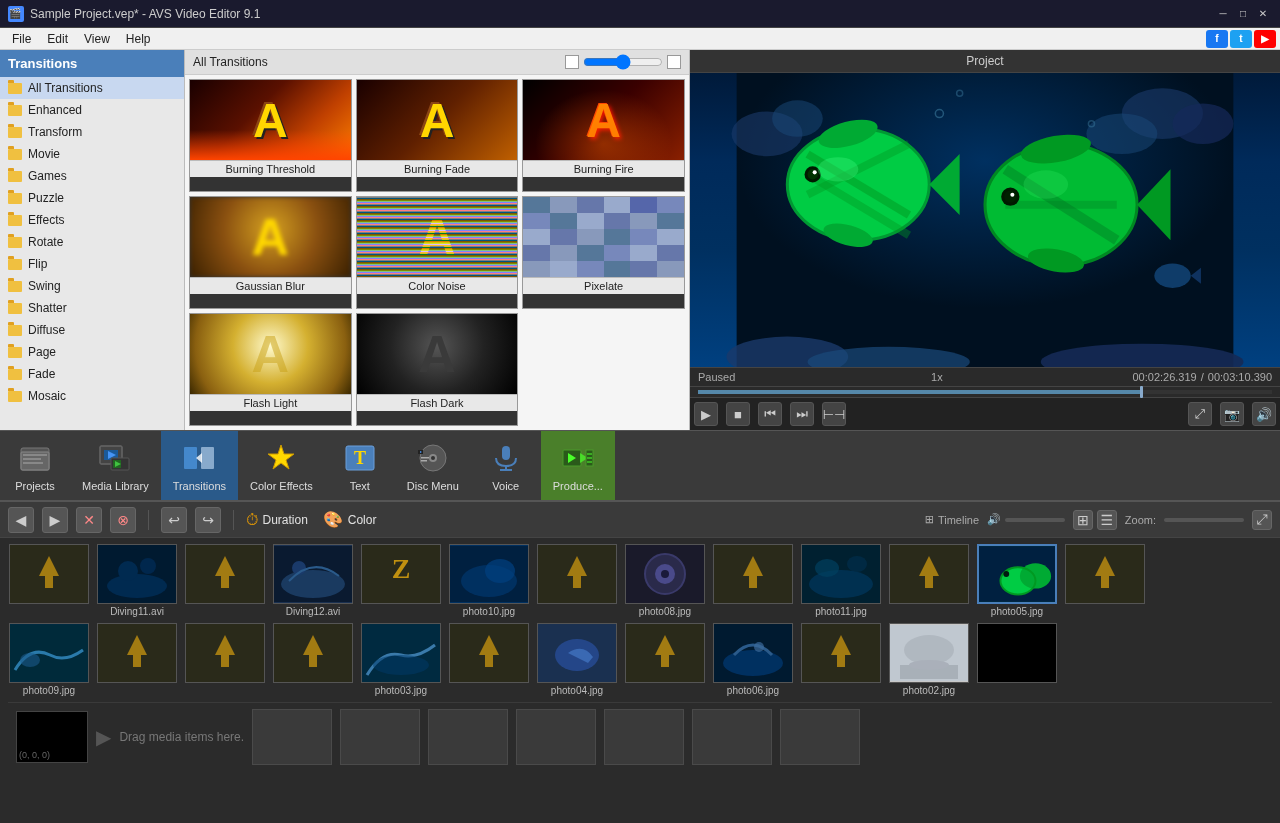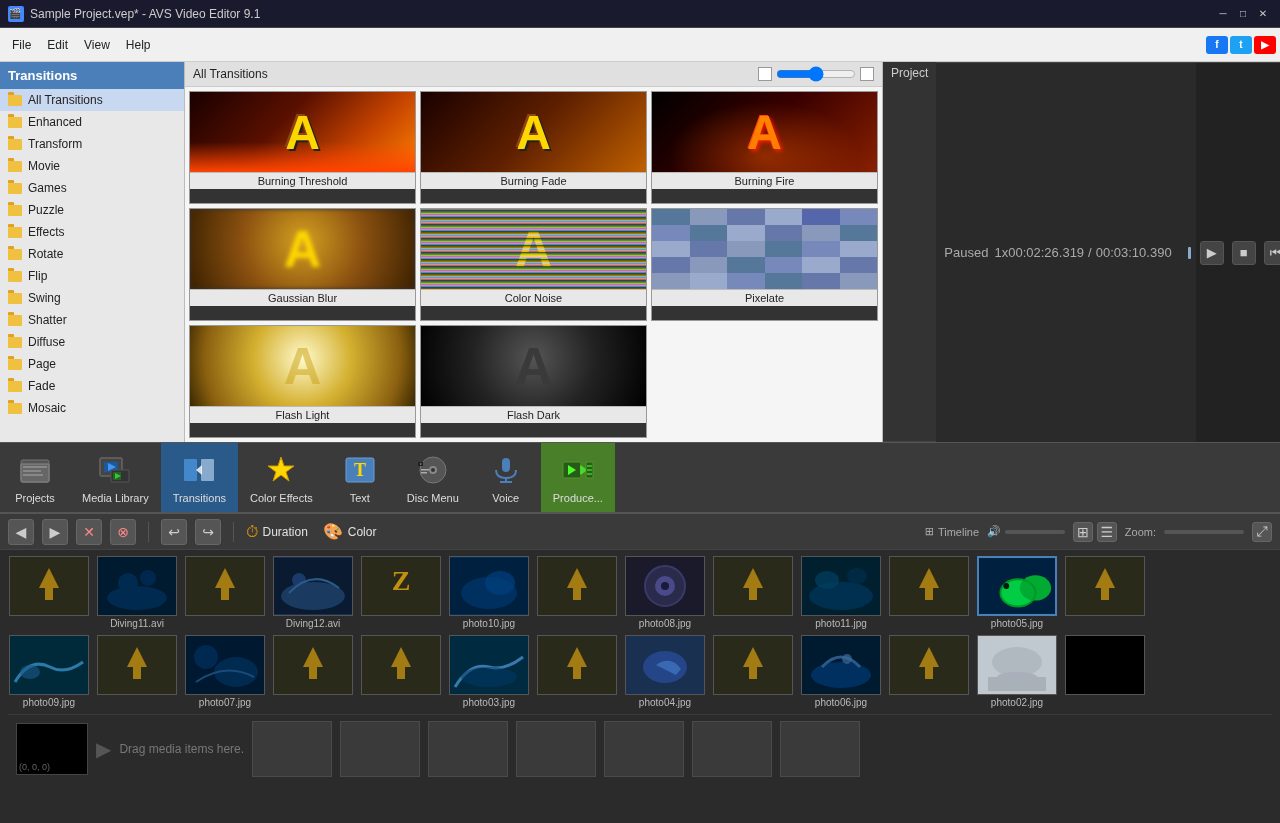--- a/index.html
+++ b/index.html
@@ -13,7 +13,7 @@
     #titlebar .win-btn { width: 18px; height: 18px; border: none; cursor: pointer; font-size: 10px; display: flex; align-items: center; justify-content: center; color: #ccc; background: transparent; }
 
     
-    #menubar { background: #f0f0f0; height: 34px; display: flex; align-items: center; justify-content: space-between; padding: 8px 4px; border-bottom: 1px solid #ccc; color: #222; }
+    #menubar { background: #f0f0f0; height: 22px; display: flex; align-items: center; justify-content: space-between; padding: 8px 4px; border-bottom: 1px solid #ccc; color: #222; }
     #menubar .menu-items { display: flex; gap: 0; }
     #menubar .menu-item { padding: 2px 8px; font-size: 12px; cursor: pointer; }
     #menubar .social { display: flex; gap: 2px; }

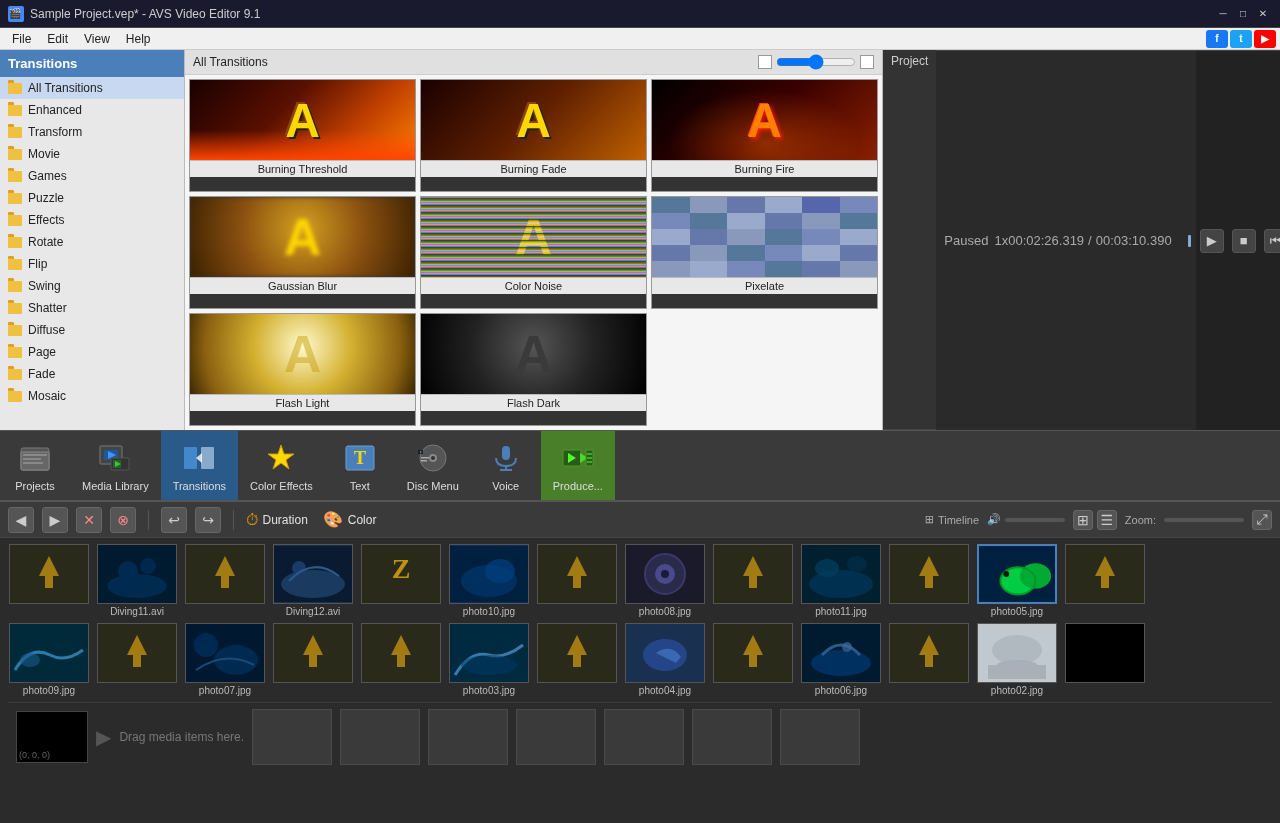--- a/index.html
+++ b/index.html
@@ -41,7 +41,7 @@
     .trans-label { background: #e8e8e8; text-align: center; padding: 2px; font-size: 11px; color: #222; border-top: 1px solid #bbb; }
 
     
-    #preview { width: 397px; background: #ffffff; display: flex; flex-direction: row; }
+    #preview { width: 590px; background: #ffffff; display: flex; flex-direction: column; }
     #preview-header { background: #333; padding: 4px 8px; text-align: center; font-size: 12px; color: #ccc; border-bottom: 1px solid #444; }
     #preview-video { flex: 1; background: #000; display: flex; align-items: center; justify-content: center; overflow: hidden; }
     #preview-status { background: #2a2a2a; padding: 12px 8px; font-size: 13px; color: #aaa; border-top: 1px solid #444; display: flex; align-items: center; justify-content: space-between; }

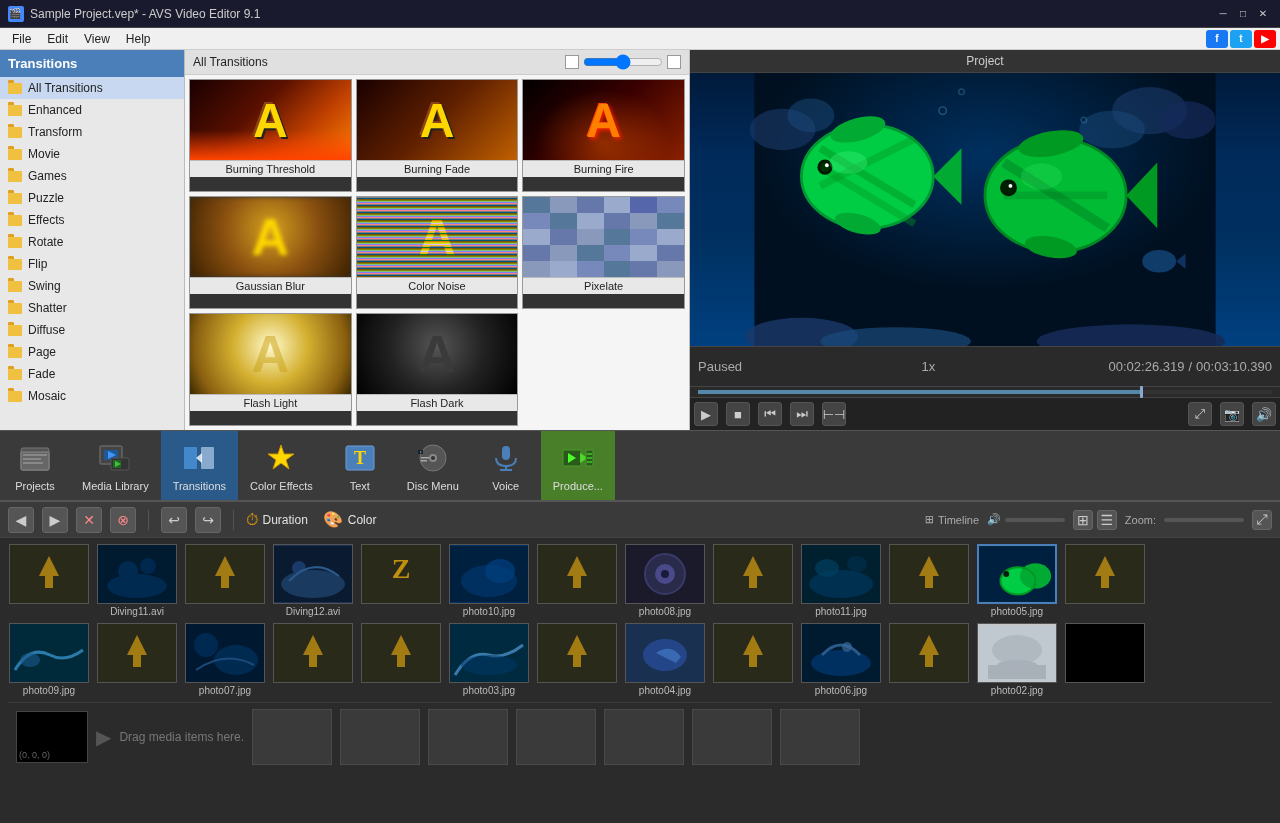--- a/index.html
+++ b/index.html
@@ -44,7 +44,7 @@
     #preview { width: 590px; background: #ffffff; display: flex; flex-direction: column; }
     #preview-header { background: #333; padding: 4px 8px; text-align: center; font-size: 12px; color: #ccc; border-bottom: 1px solid #444; }
     #preview-video { flex: 1; background: #000; display: flex; align-items: center; justify-content: center; overflow: hidden; }
-    #preview-status { background: #2a2a2a; padding: 12px 8px; font-size: 13px; color: #aaa; border-top: 1px solid #444; display: flex; align-items: center; justify-content: space-between; }
+    #preview-status { background: #2a2a2a; padding: 3px 8px; font-size: 11px; color: #aaa; border-top: 1px solid #444; display: flex; align-items: center; justify-content: space-between; }
     #preview-timeline { background: #2a2a2a; padding: 3px 8px; border-top: 1px solid #444; display: flex; align-items: center; gap: 4px; }
     #preview-controls { background: #222; padding: 4px; display: flex; align-items: center; justify-content: center; gap: 8px; border-top: 1px solid #444; }
 

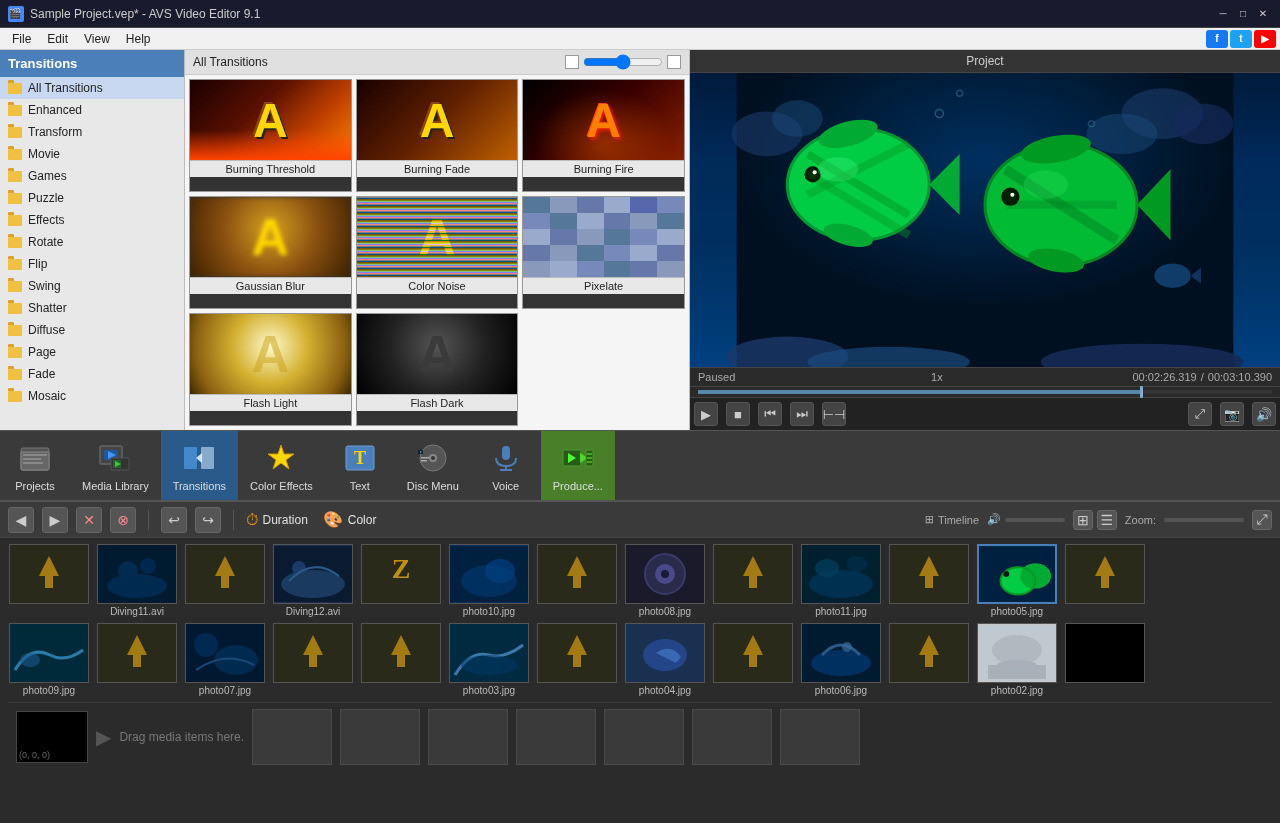--- a/index.html
+++ b/index.html
@@ -739,17 +739,6 @@
           <span class="media-name"></span>
         </div>
 
-        <div class="media-item">
-          <div class="media-thumb" style="background:#001830;">
-            <svg width="78" height="56" viewBox="0 0 78 56">
-                <rect width="78" height="56" fill="#001830"></rect>
-                <circle cx="20" cy="20" r="12" fill="#003060" opacity="0.7"></circle>
-                <ellipse cx="50" cy="35" rx="22" ry="15" fill="#002a50"></ellipse>
-                <path d="M10 45 Q39 25 68 40" fill="none" stroke="#1a4a7a" stroke-width="2"></path>
-              </svg>
-          </div>
-          <span class="media-name">photo07.jpg</span>
-        </div>
 
         <div class="media-item">
           <div class="media-thumb" style="background:#2a2a1a;">

